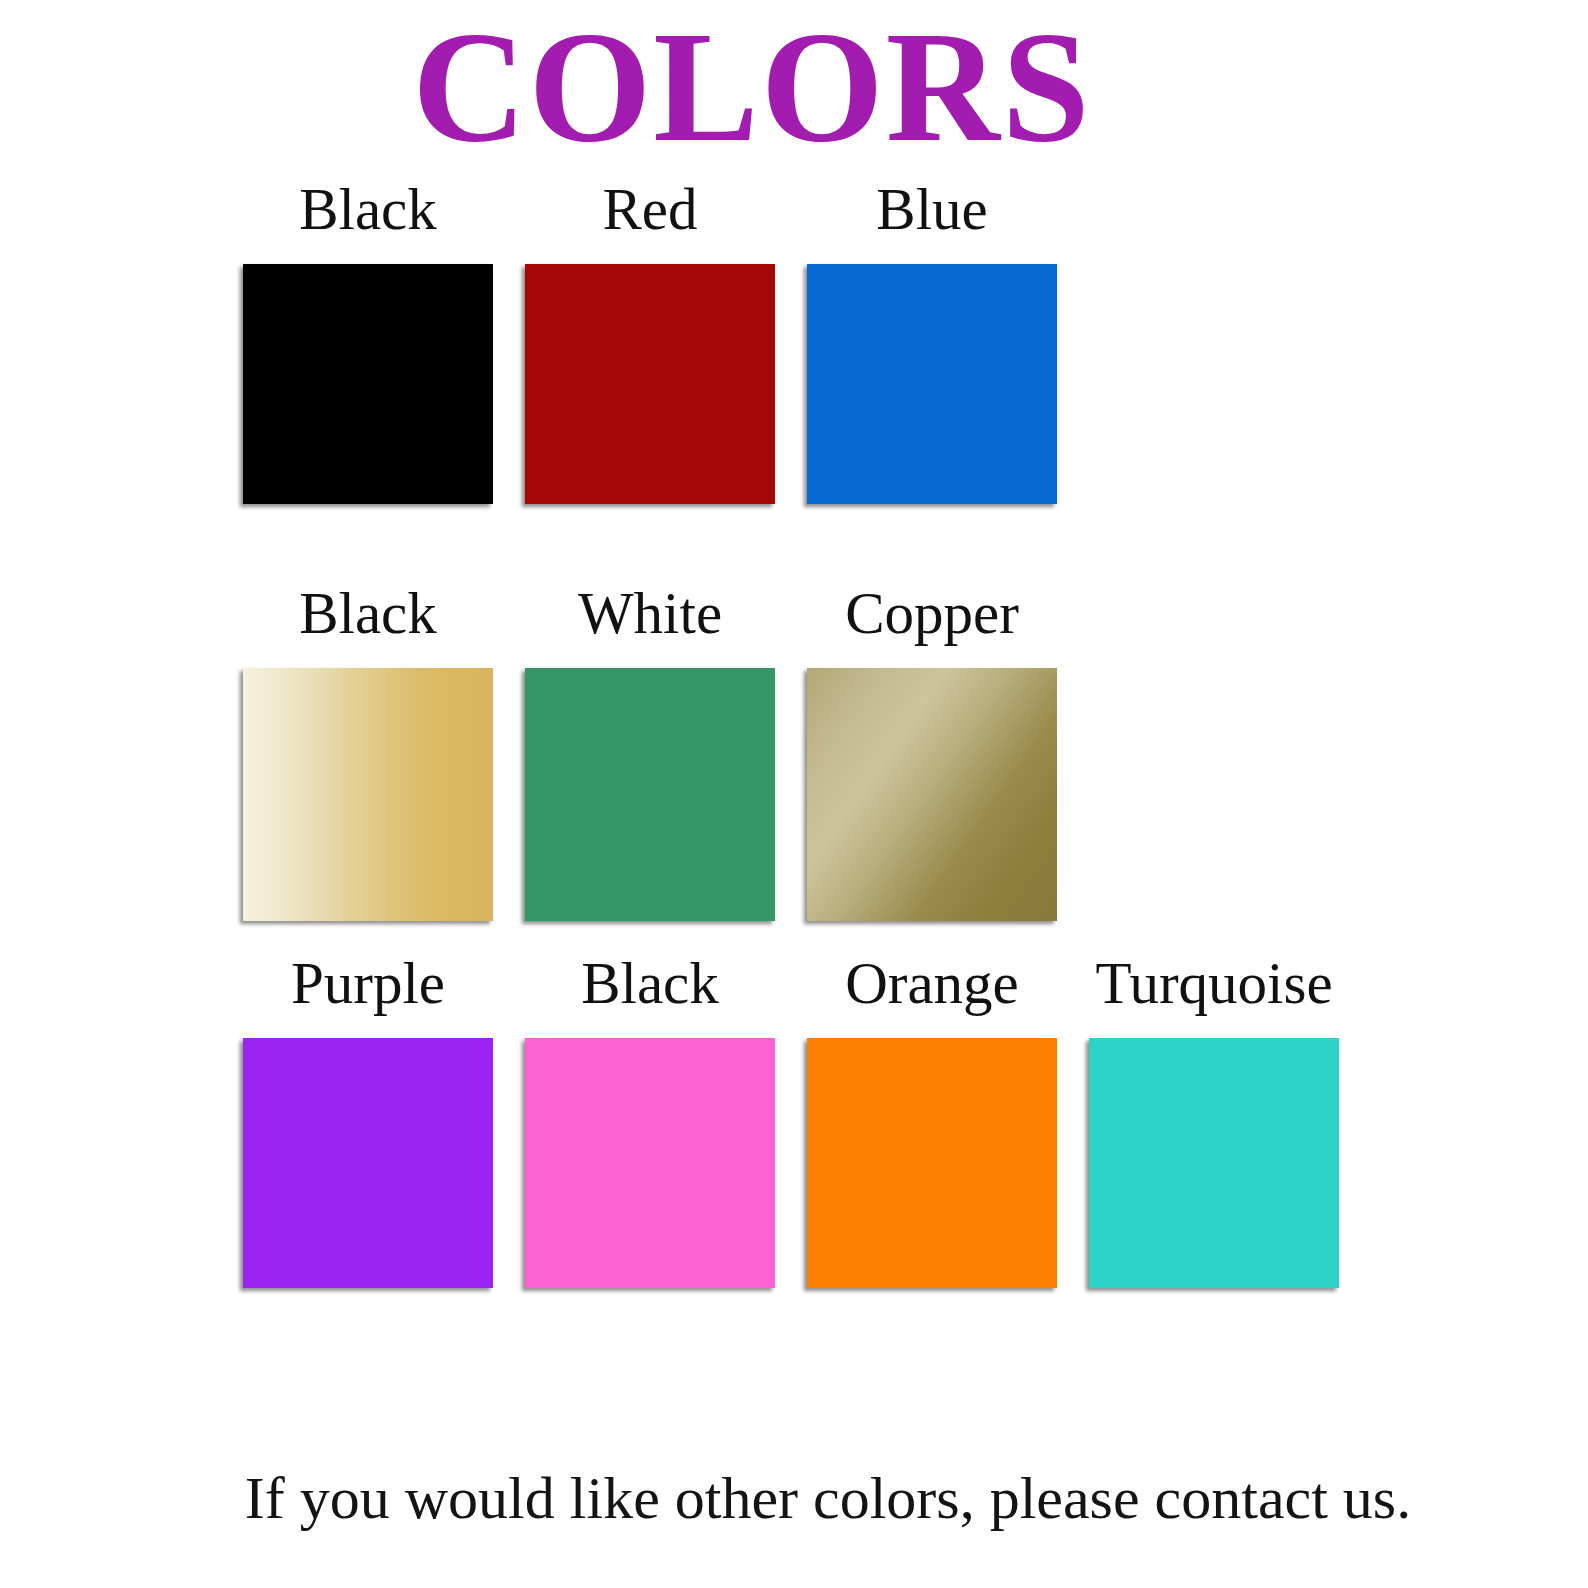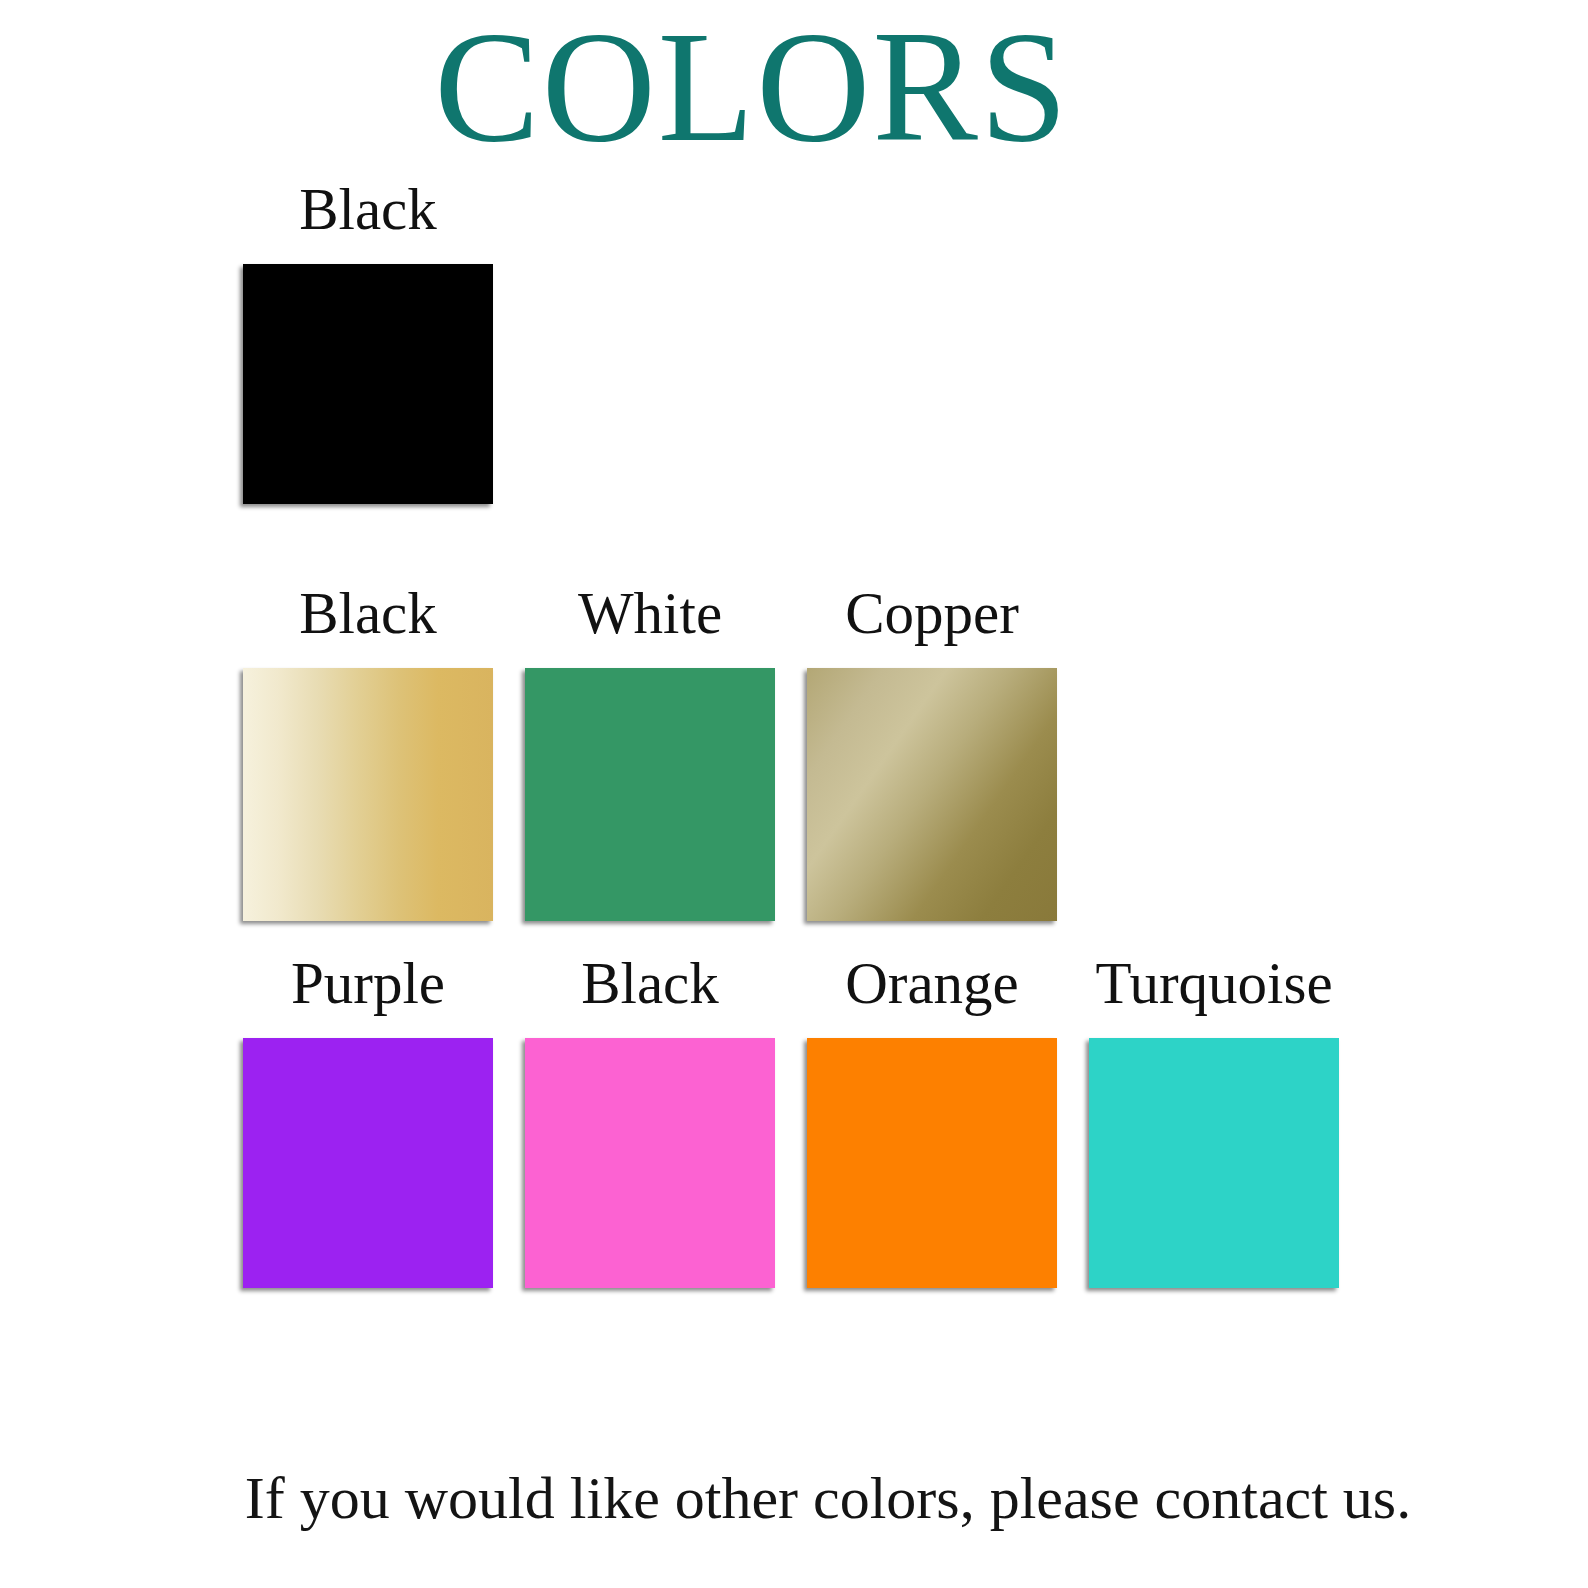--- a/index.html
+++ b/index.html
@@ -33,8 +33,8 @@
     font-size: 158px;
     line-height: 1.0;
     letter-spacing: 2px;
-    font-weight: 400;
-    color: #0f766e;
+    font-weight: 700;
+    color: #a21caf;
   }
 
   .cell {

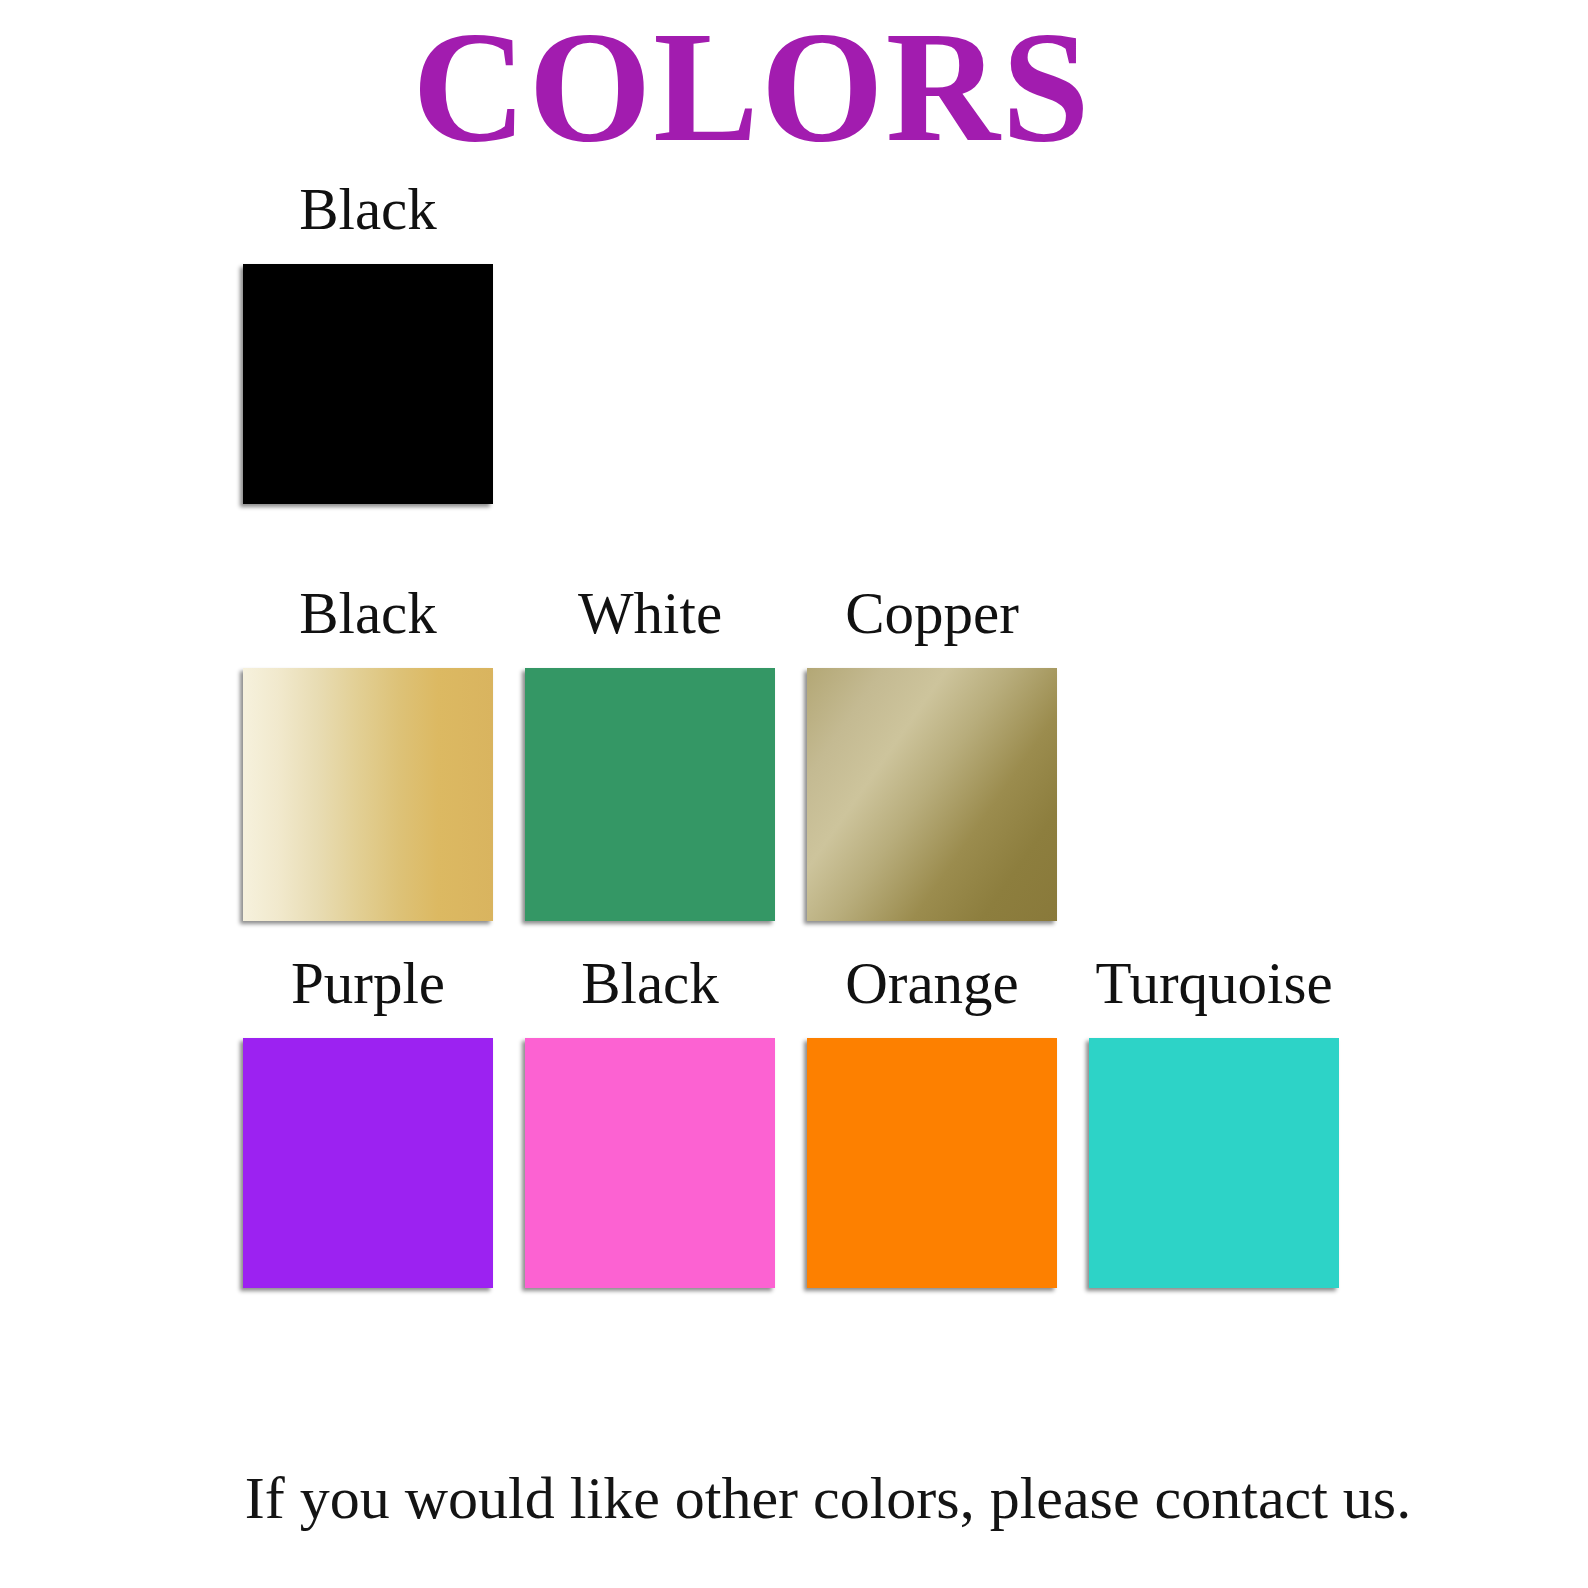--- a/index.html
+++ b/index.html
@@ -105,6 +105,10 @@
       <div class="swatch-label">Black</div>
       <div class="swatch" style="background:#000000;"></div>
     </div>
+    <div class="cell">
+      <div class="swatch-label">Red</div>
+      <div class="swatch" style="background:#a60808;"></div>
+    </div>
   </div>
 
   <div class="rowwrap row-2" id="row-2">

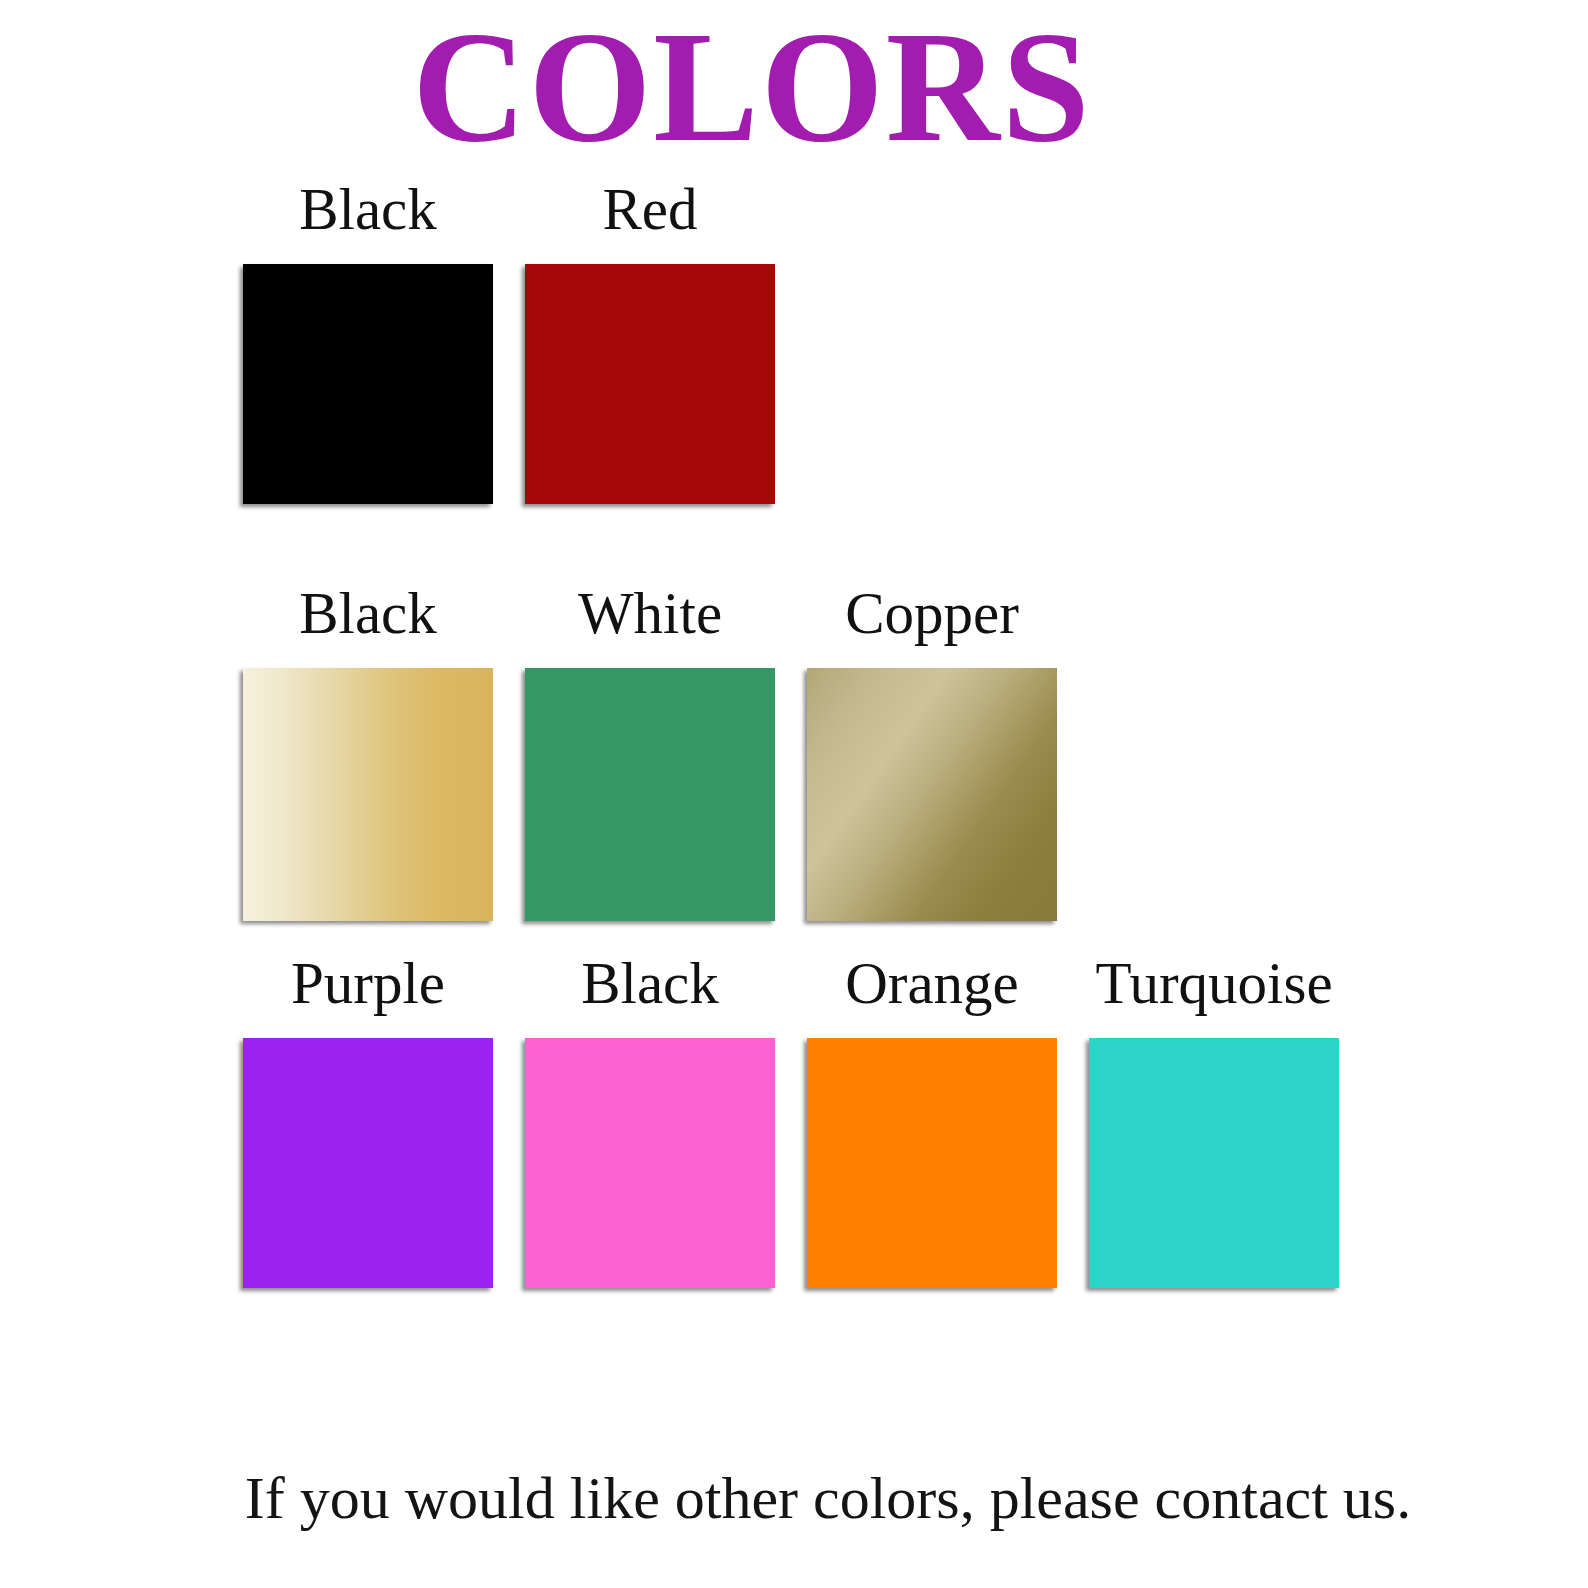--- a/index.html
+++ b/index.html
@@ -109,6 +109,10 @@
       <div class="swatch-label">Red</div>
       <div class="swatch" style="background:#a60808;"></div>
     </div>
+    <div class="cell">
+      <div class="swatch-label">Blue</div>
+      <div class="swatch" style="background:#0669d1;"></div>
+    </div>
   </div>
 
   <div class="rowwrap row-2" id="row-2">

